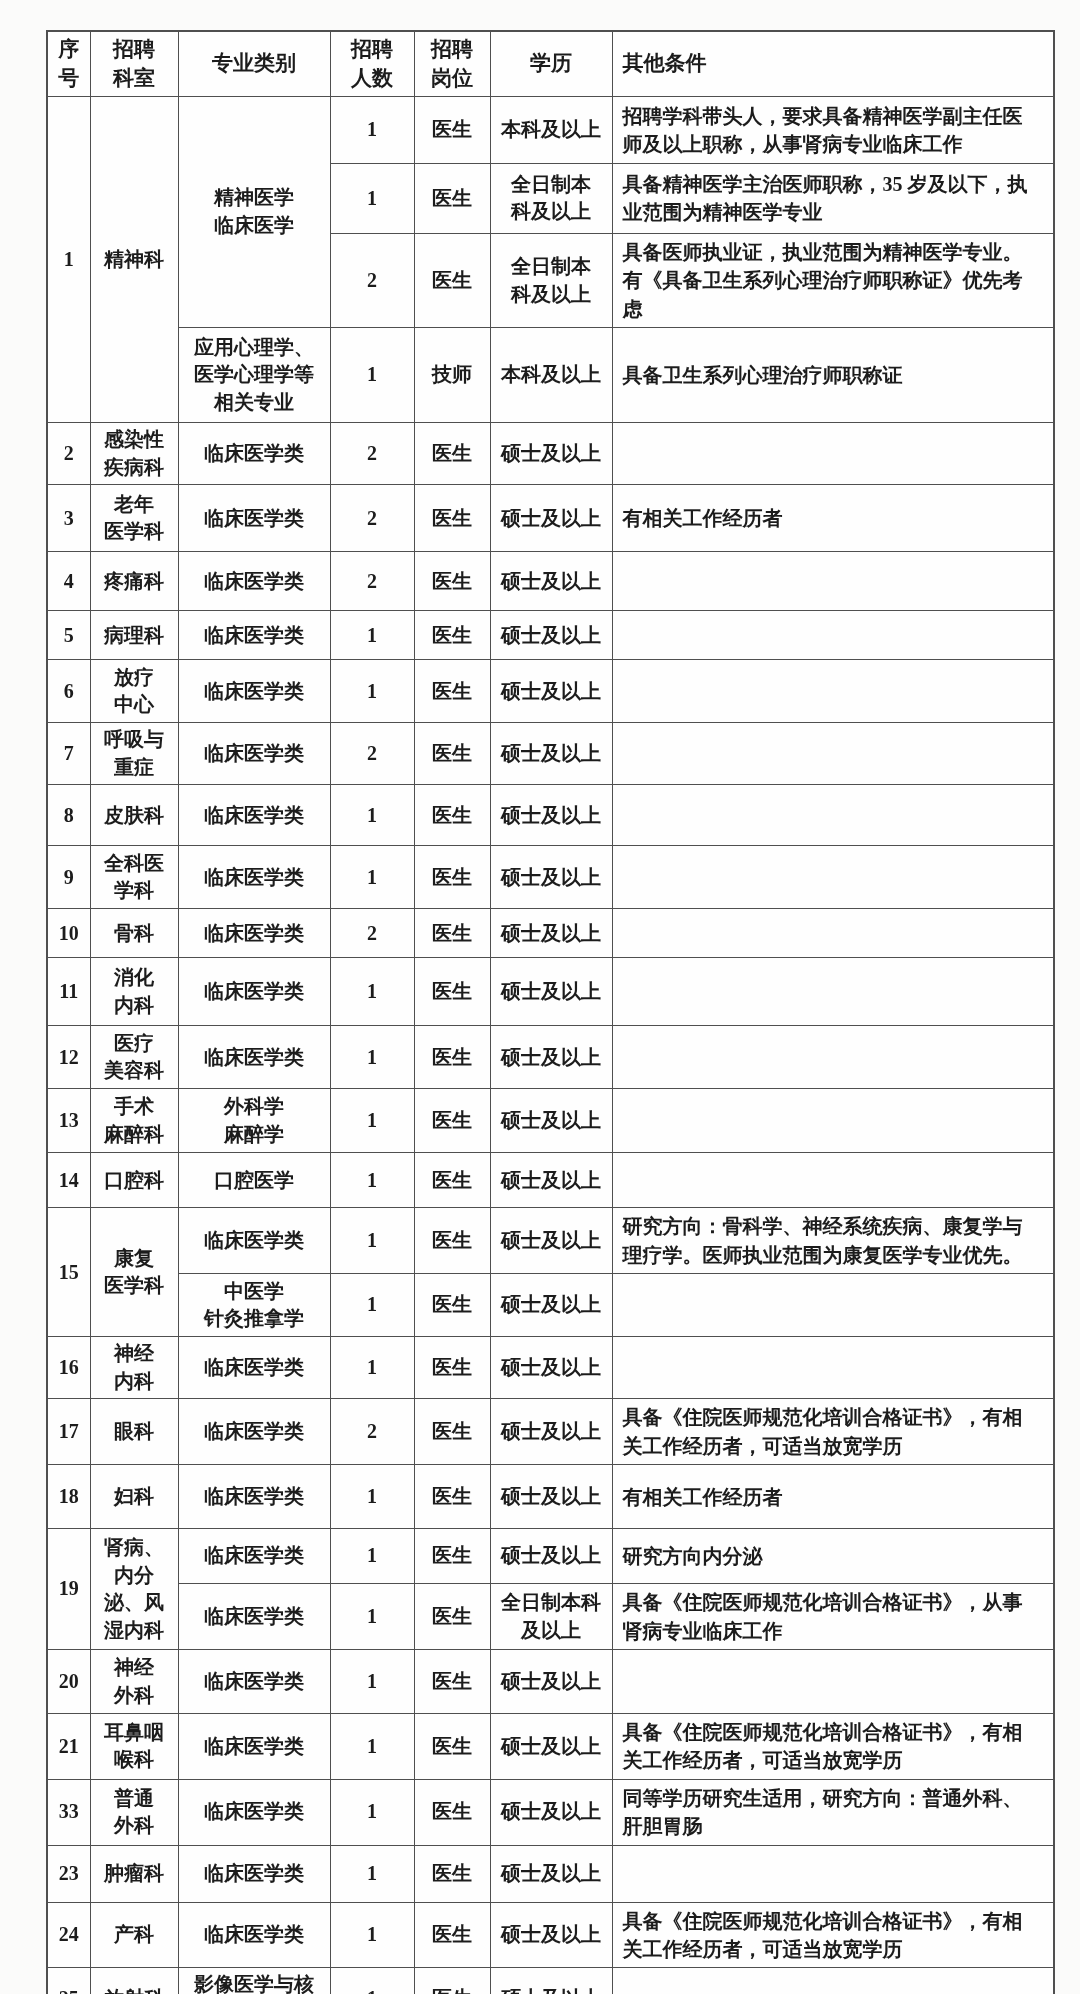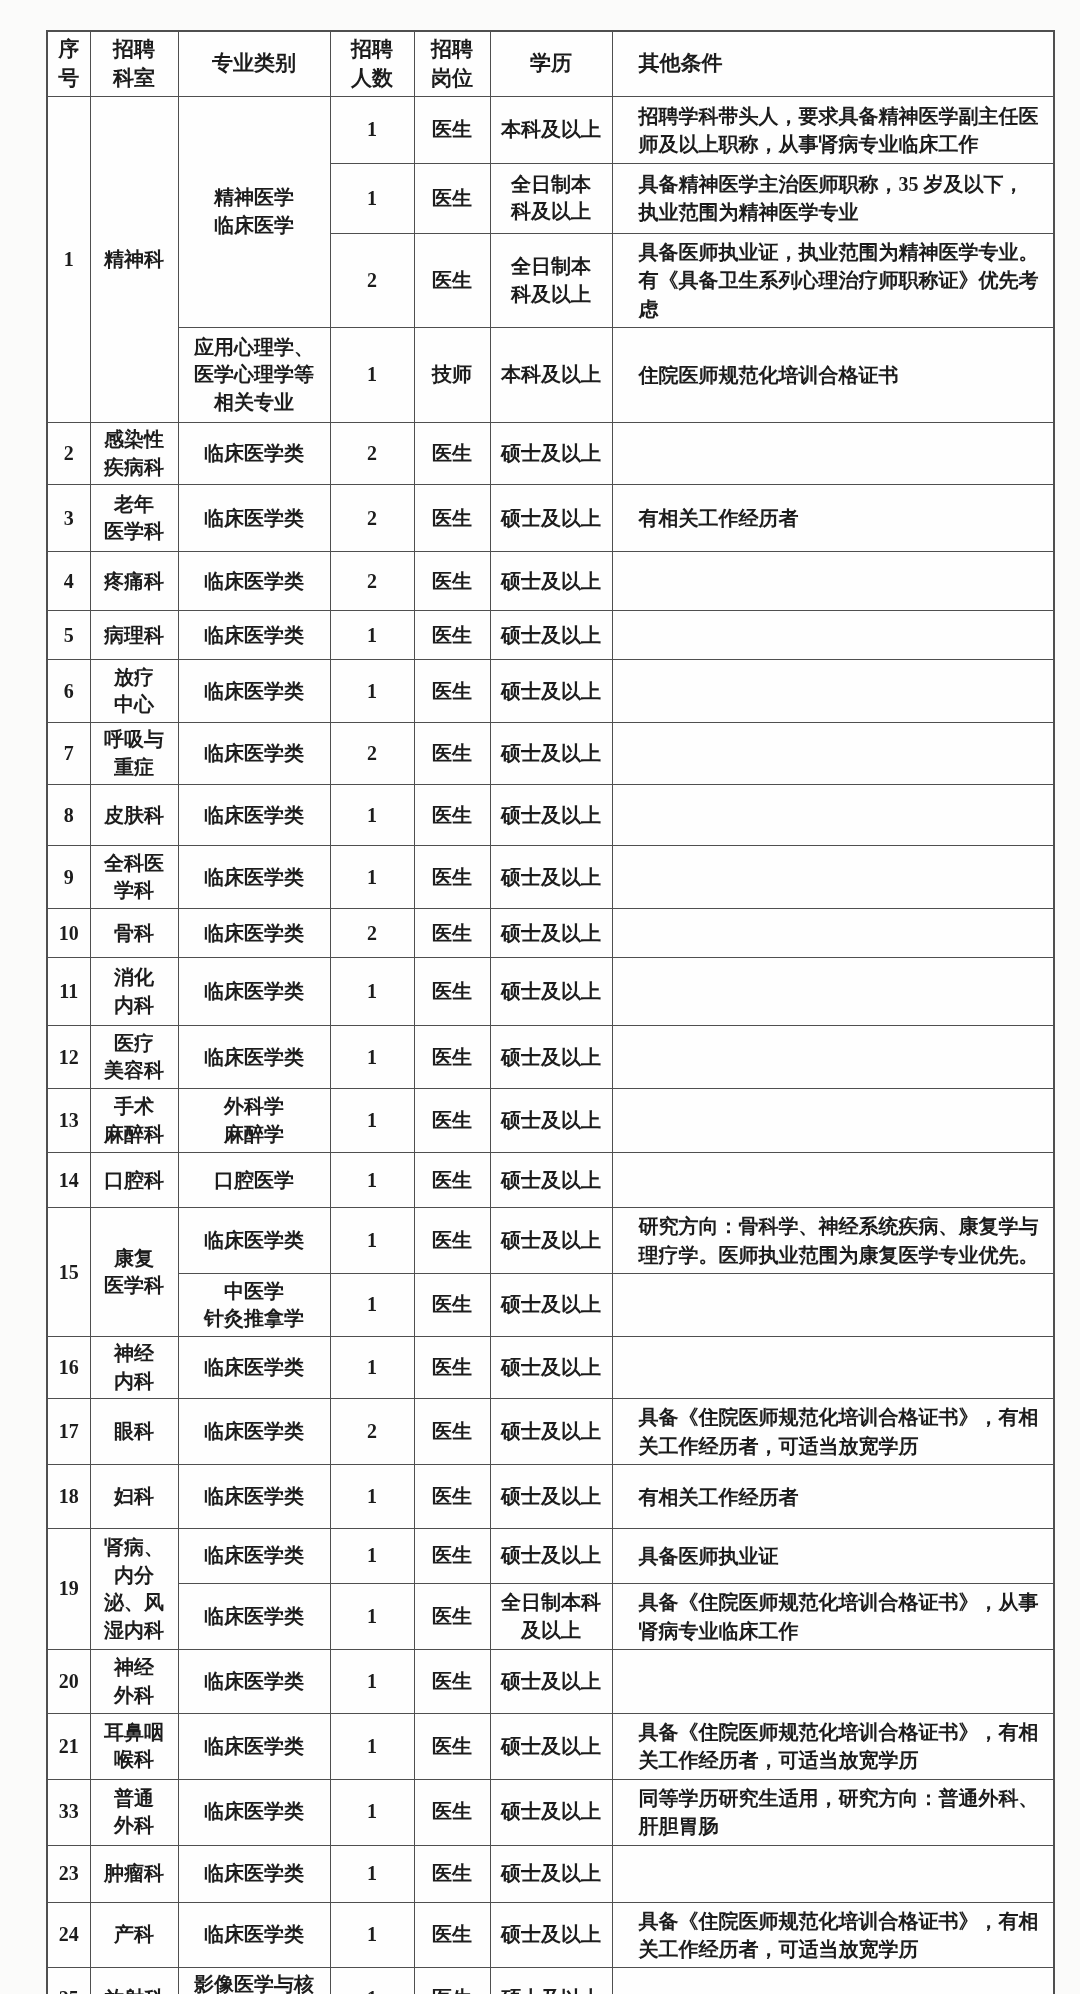--- a/index.html
+++ b/index.html
@@ -46,7 +46,7 @@
   }
   th.cond, td.cond {
     text-align: left;
-    padding: 4px 12px 4px 26px;
+    padding: 4px 12px 4px 10px;
     line-height: 1.42;
   }
   td.num {

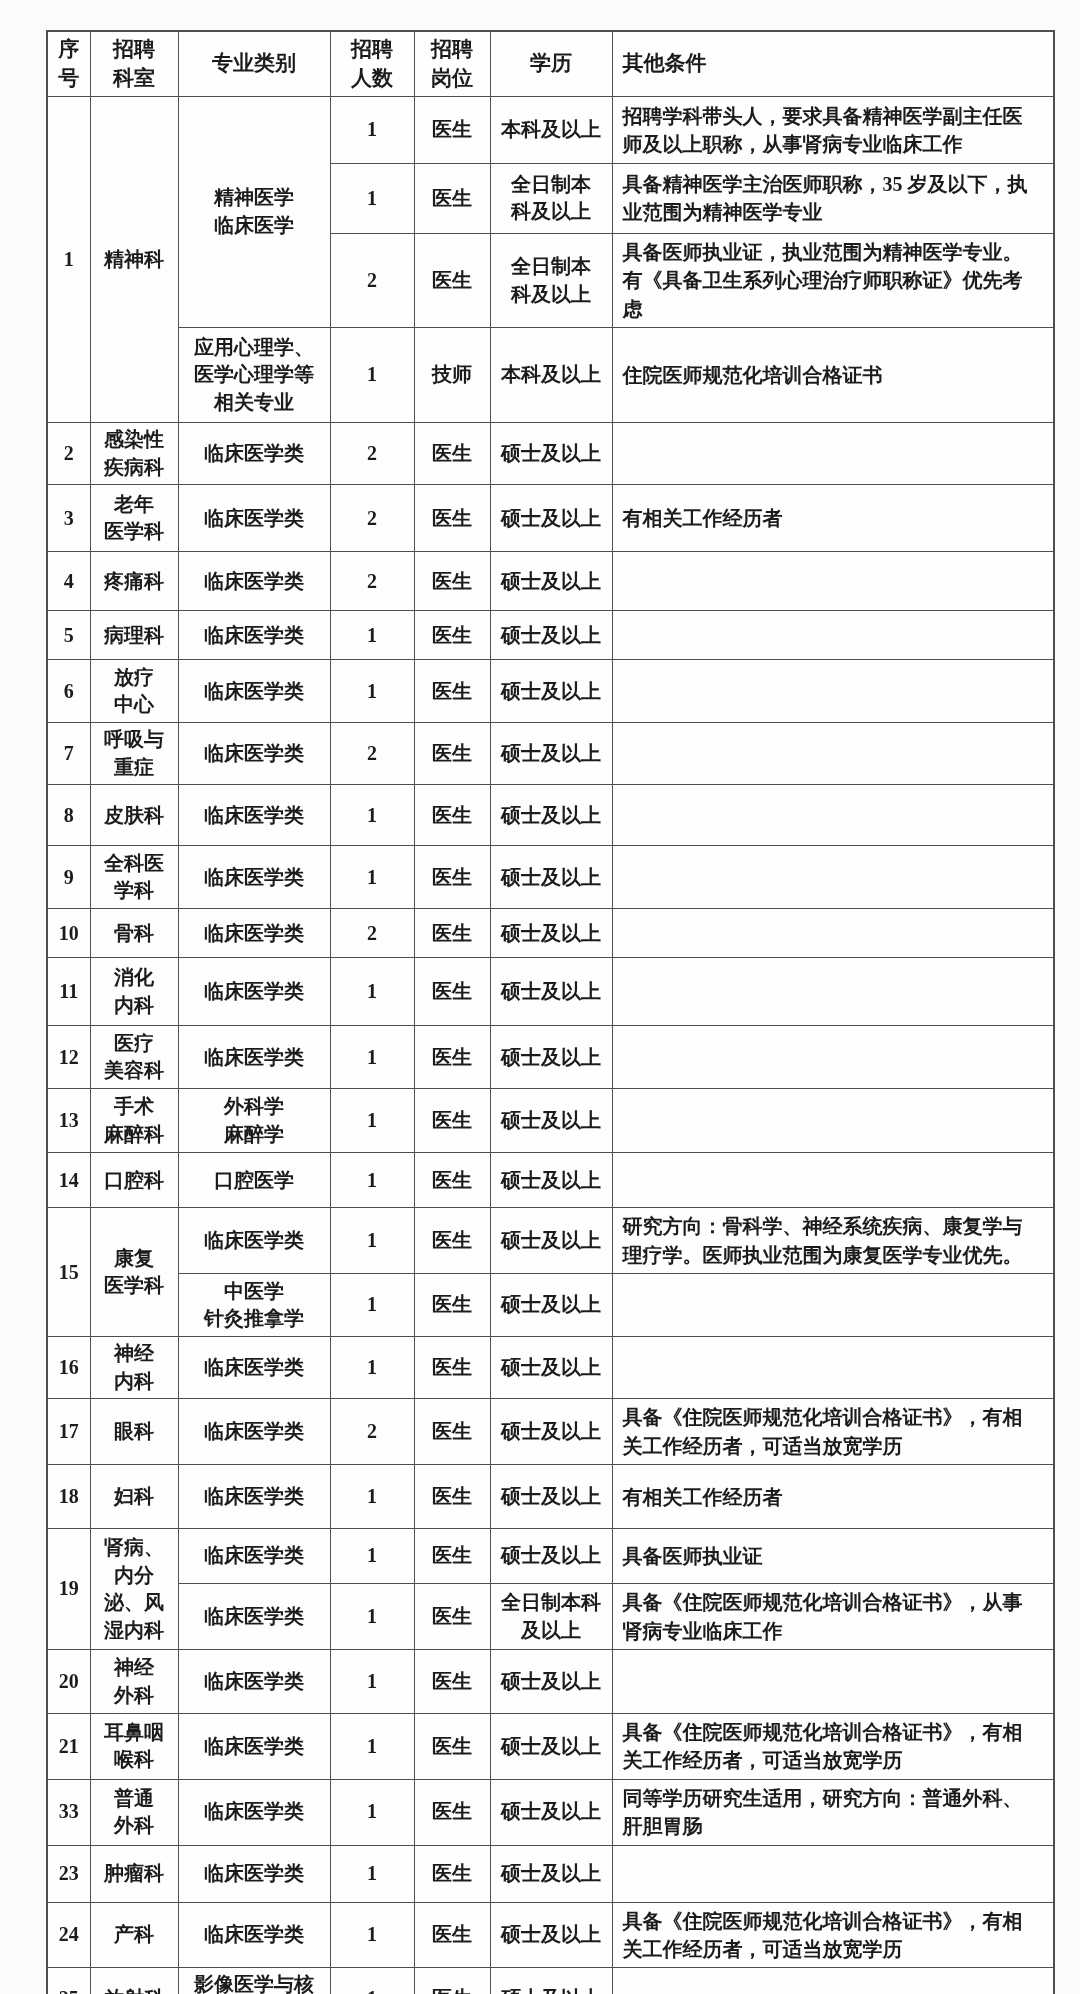--- a/index.html
+++ b/index.html
@@ -114,7 +114,7 @@
       <td class="num">1</td>
       <td>技师</td>
       <td>本科及以上</td>
-      <td class="cond">住院医师规范化培训合格证书</td>
+      <td class="cond">具备卫生系列心理治疗师职称证</td>
     </tr>
 
     <tr style="height:59px">

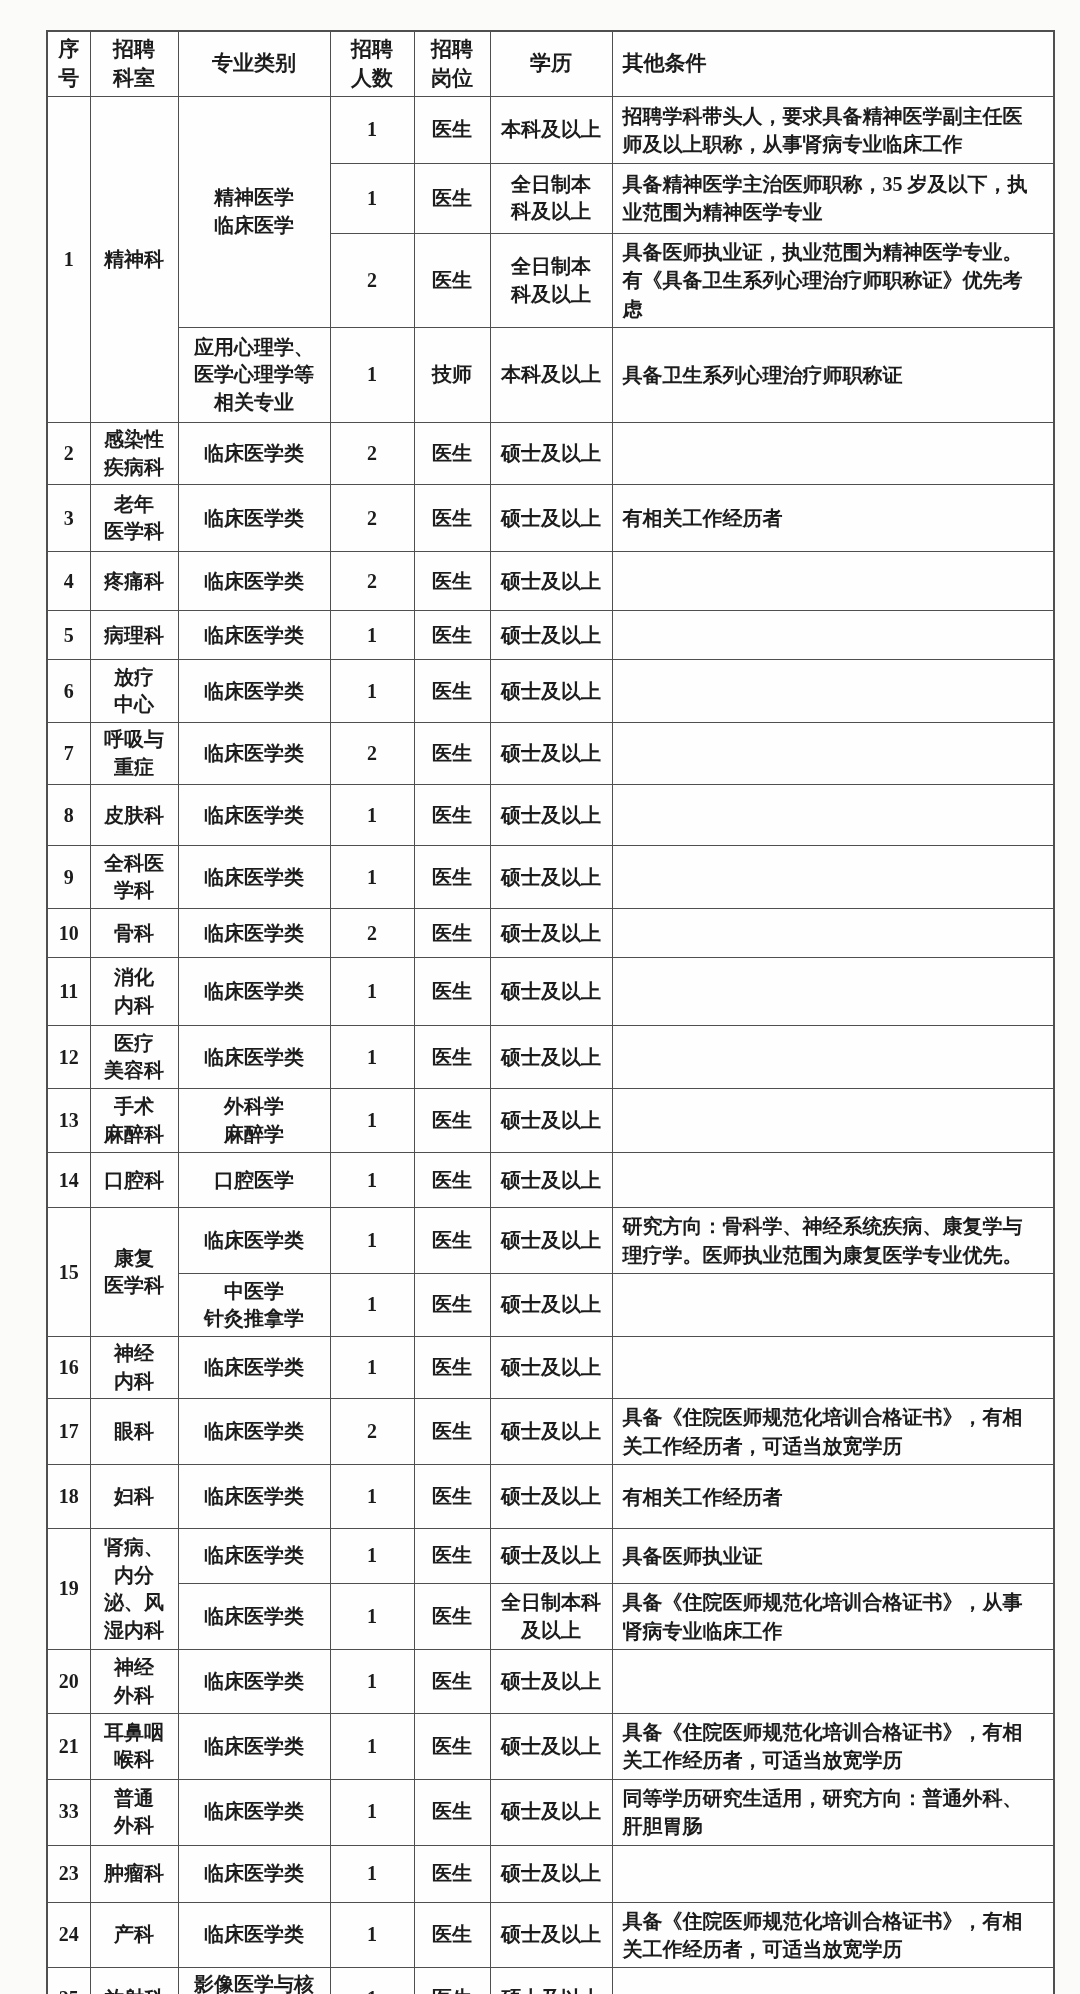--- a/index.html
+++ b/index.html
@@ -302,7 +302,7 @@
       <td class="num">1</td>
       <td>医生</td>
       <td>硕士及以上</td>
-      <td class="cond">具备医师执业证</td>
+      <td class="cond">研究方向内分泌</td>
     </tr>
     <tr style="height:65px">
       <td>临床医学类</td>

